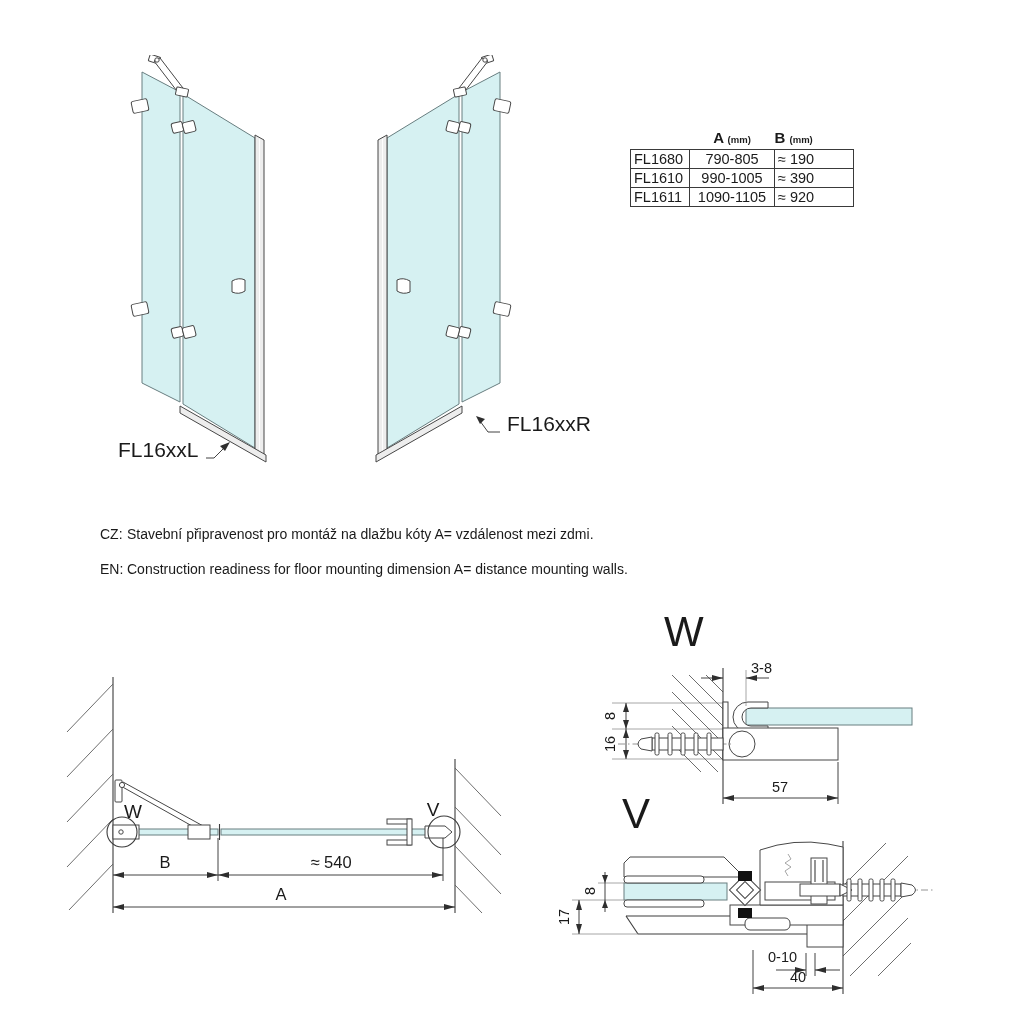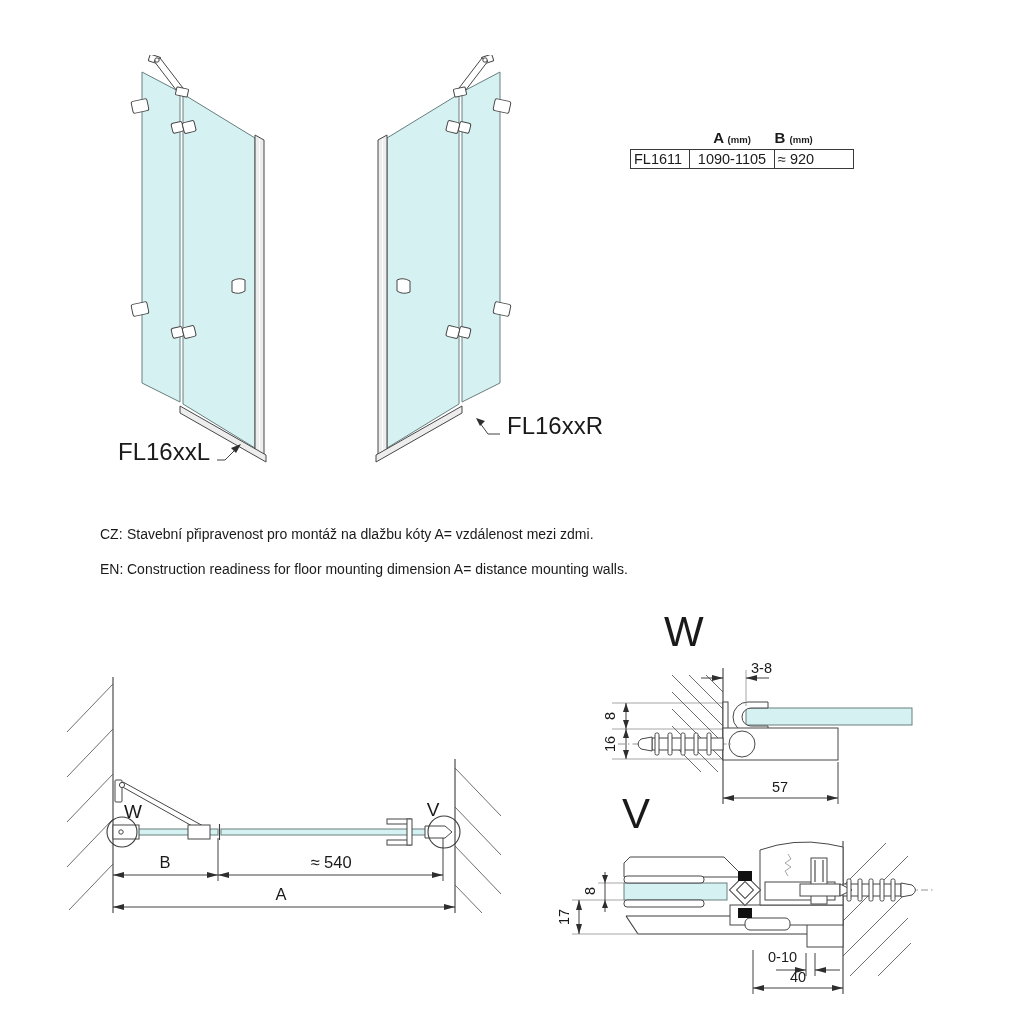--- a/index.html
+++ b/index.html
@@ -115,6 +115,11 @@
   </thead>
   <tbody>
     <tr>
+      <td class="model">FL1680</td>
+      <td class="colA">790-805</td>
+      <td class="colB">≈ 190</td>
+    </tr>
+    <tr>
       <td class="model">FL1611</td>
       <td class="colA">1090-1105</td>
       <td class="colB">≈ 920</td>

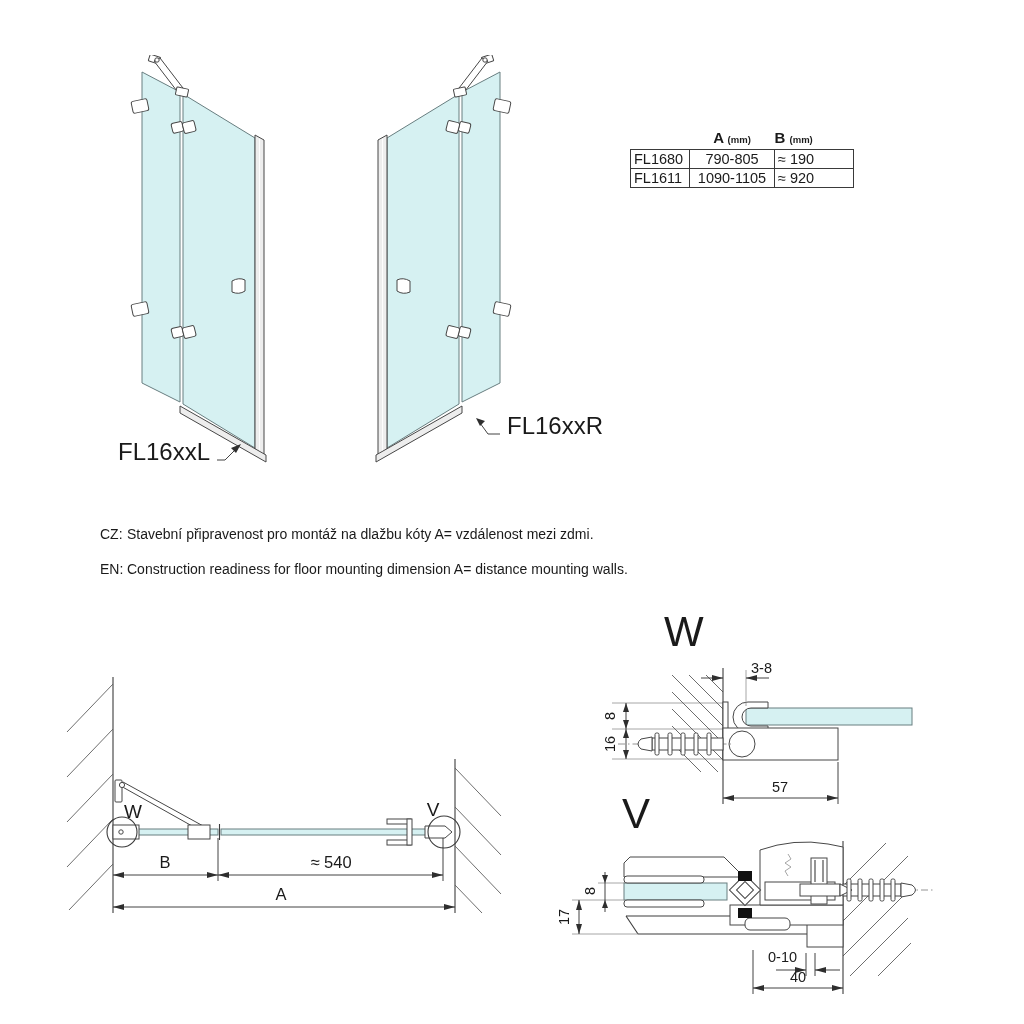--- a/index.html
+++ b/index.html
@@ -120,6 +120,11 @@
       <td class="colB">≈ 190</td>
     </tr>
     <tr>
+      <td class="model">FL1610</td>
+      <td class="colA">990-1005</td>
+      <td class="colB">≈ 390</td>
+    </tr>
+    <tr>
       <td class="model">FL1611</td>
       <td class="colA">1090-1105</td>
       <td class="colB">≈ 920</td>

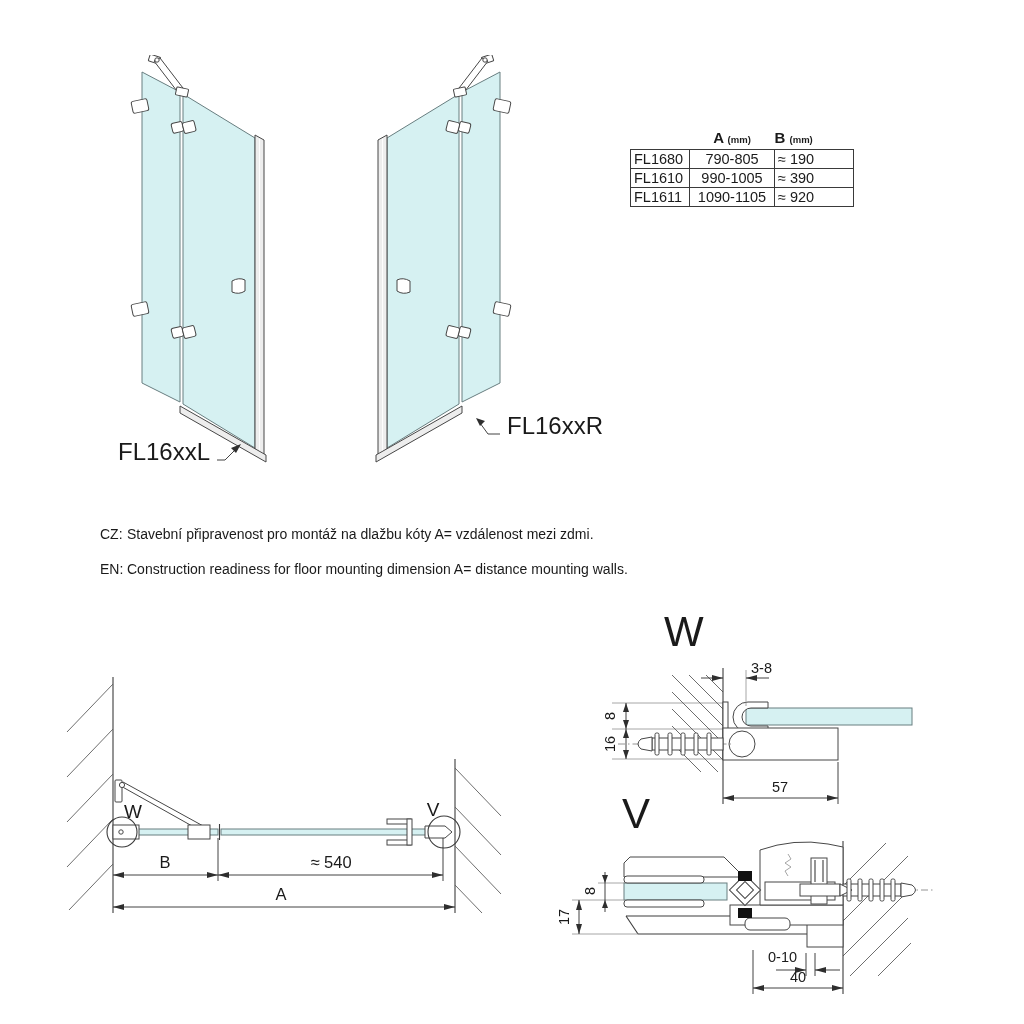--- a/index.html
+++ b/index.html
@@ -43,7 +43,7 @@
   .note-label{width:27px;flex:none}
 
   
-  .door-label{display:flex;align-items:center;gap:5px;font-size:24px}
+  .door-label{display:flex;align-items:center;gap:5px;font-size:21px}
 </style>
 </head>
 <body>

